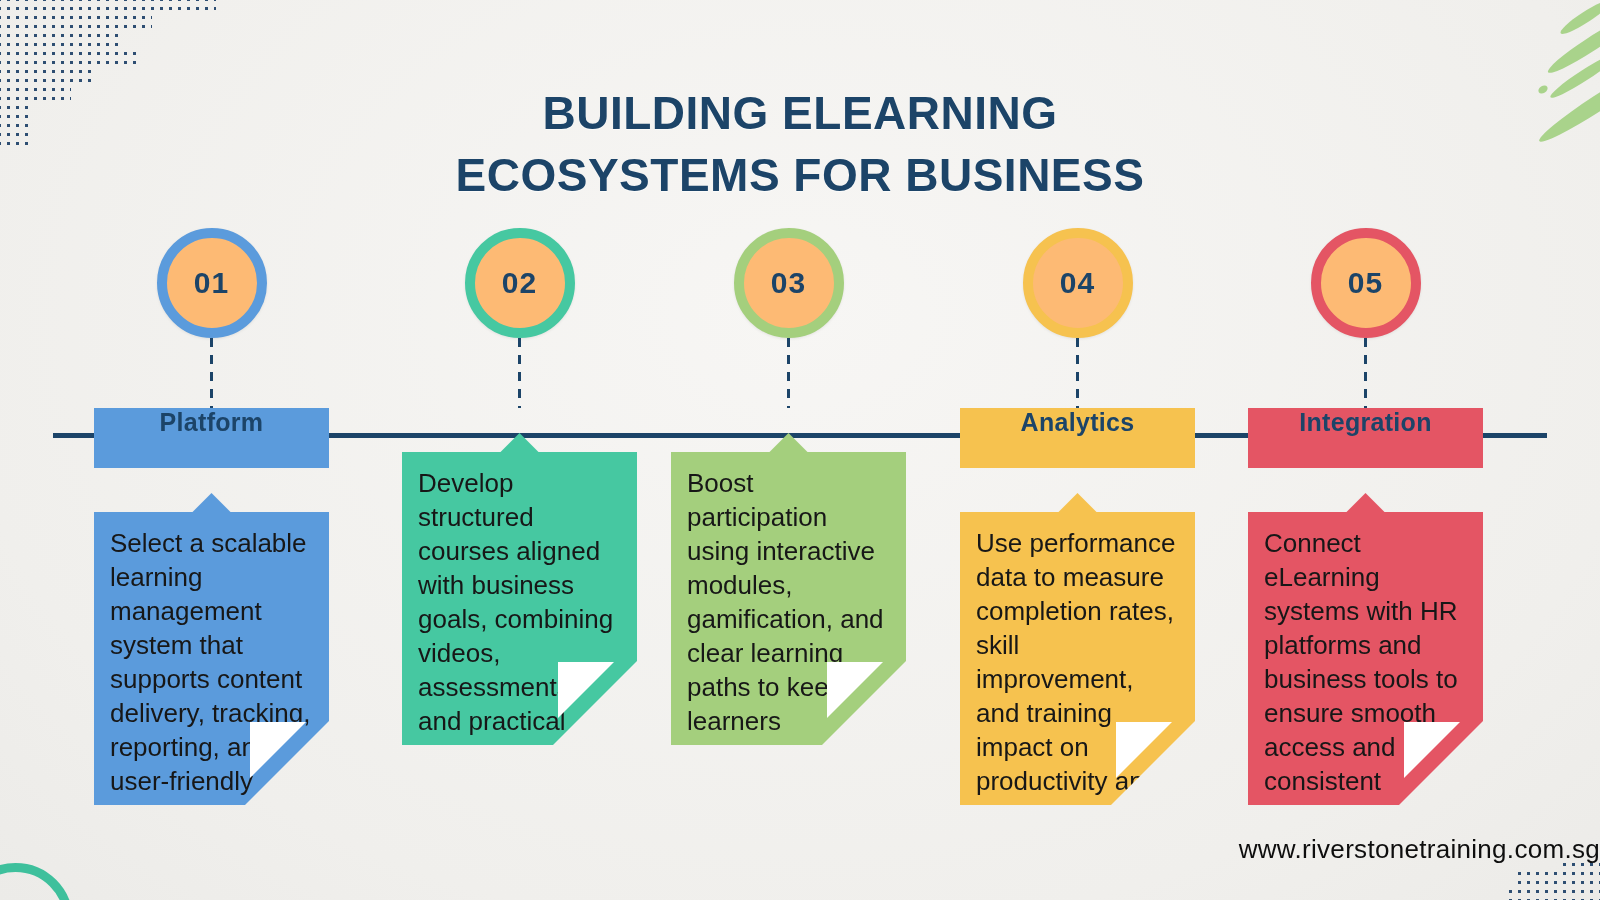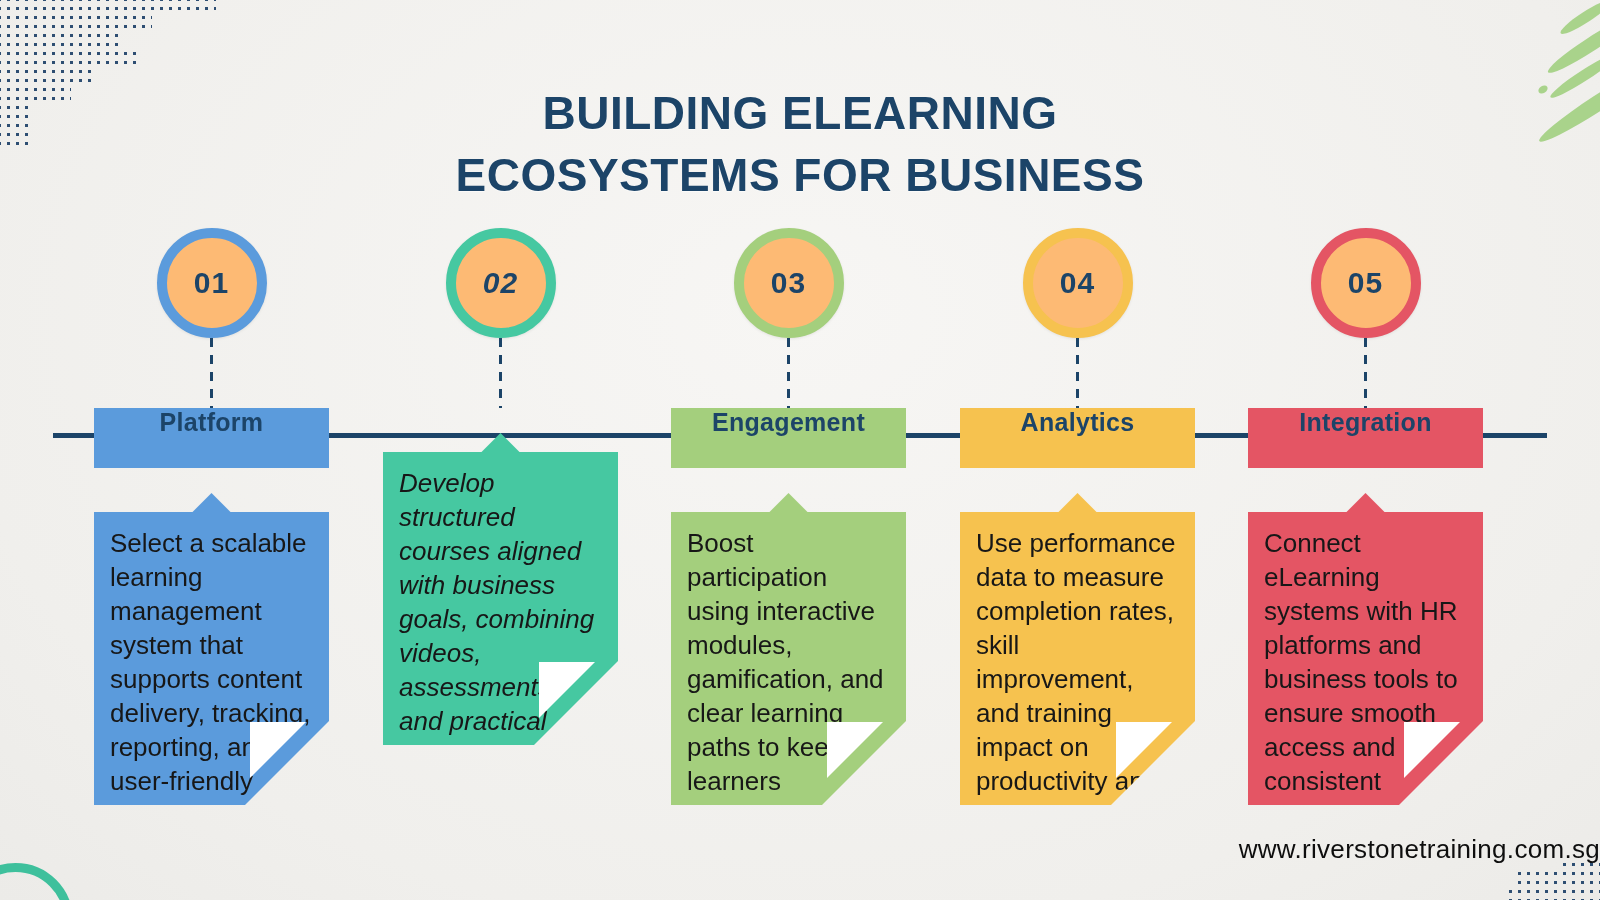--- a/index.html
+++ b/index.html
@@ -24,7 +24,7 @@
   }
   
   .column{position:absolute;top:228px;width:235px;z-index:2;}
-  .col1{left:94px;}.col2{left:383px;font-style:italic;}.col3{left:671px;}.col4{left:960px;}.col5{left:1248px;}
+  .col1{left:94px;}.col2{left:402px;}.col3{left:671px;}.col4{left:960px;}.col5{left:1248px;}
   .circle{
     width:110px;height:110px;margin:0 auto;box-sizing:border-box;
     border:10px solid var(--c);border-radius:50%;background:#fdba74;

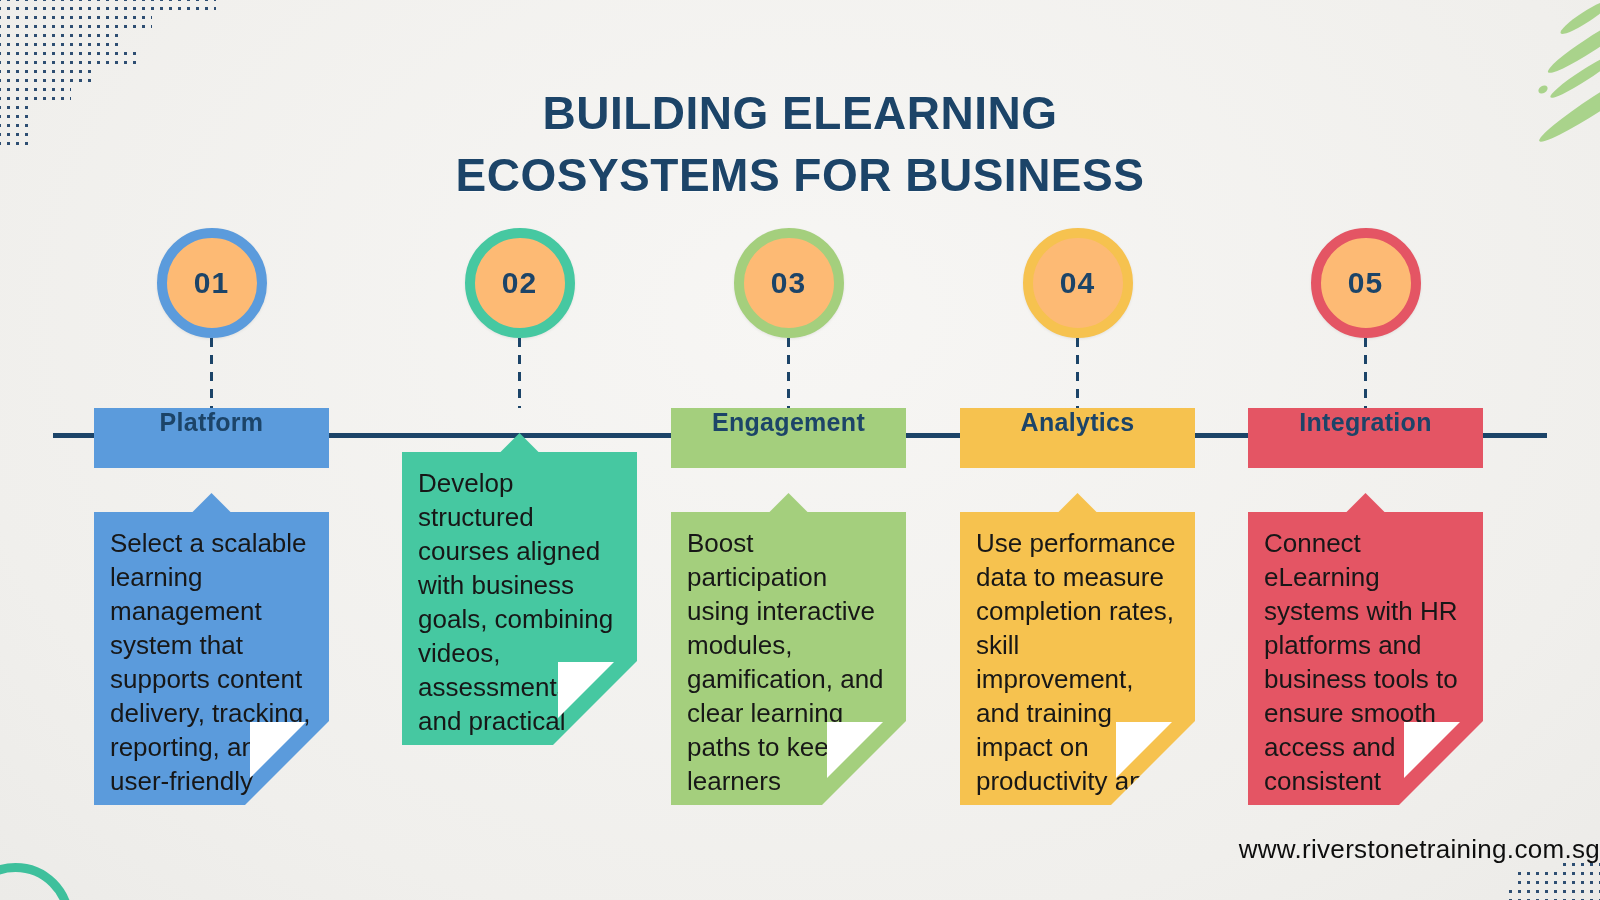--- a/index.html
+++ b/index.html
@@ -141,9 +141,6 @@
     <span class="num">03</span>
   </div>
   <div class="connector"></div>
-  <div class="label-bar">
-    <span class="label">Engagement</span>
-  </div>
   <div class="card-wrap">
     <div class="tail"></div>
     <div class="card">

